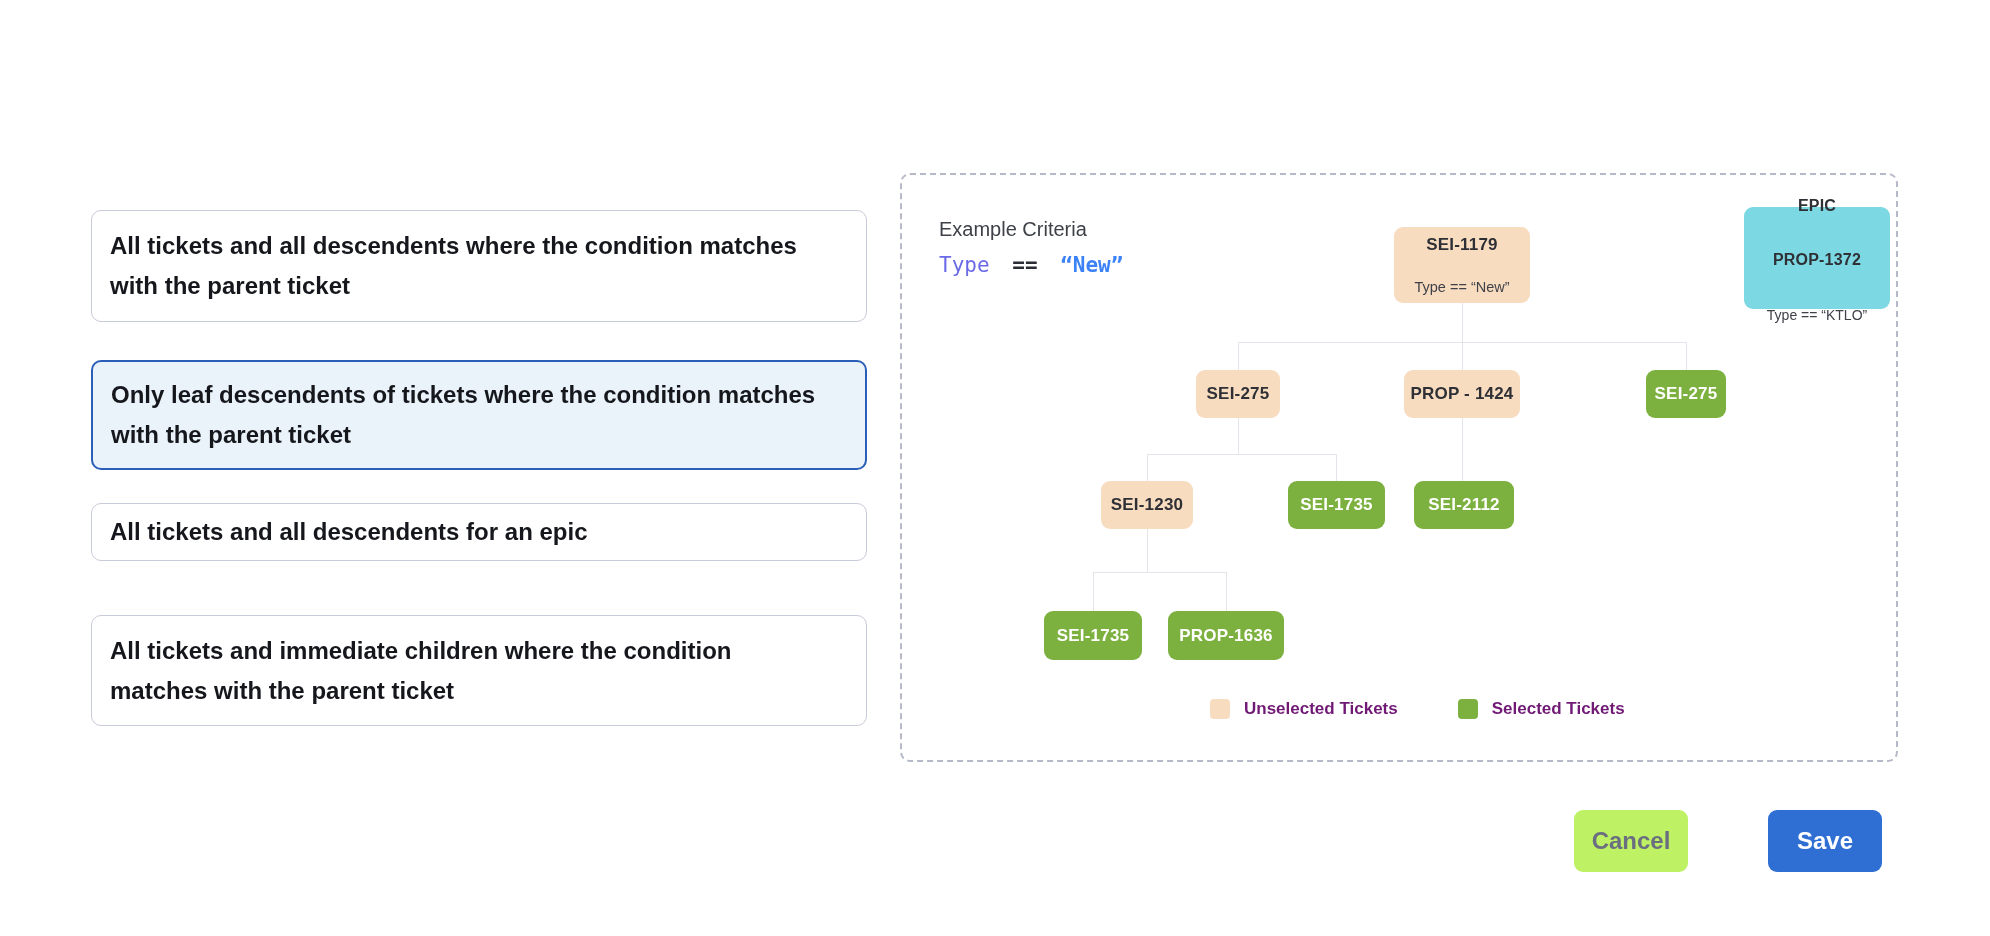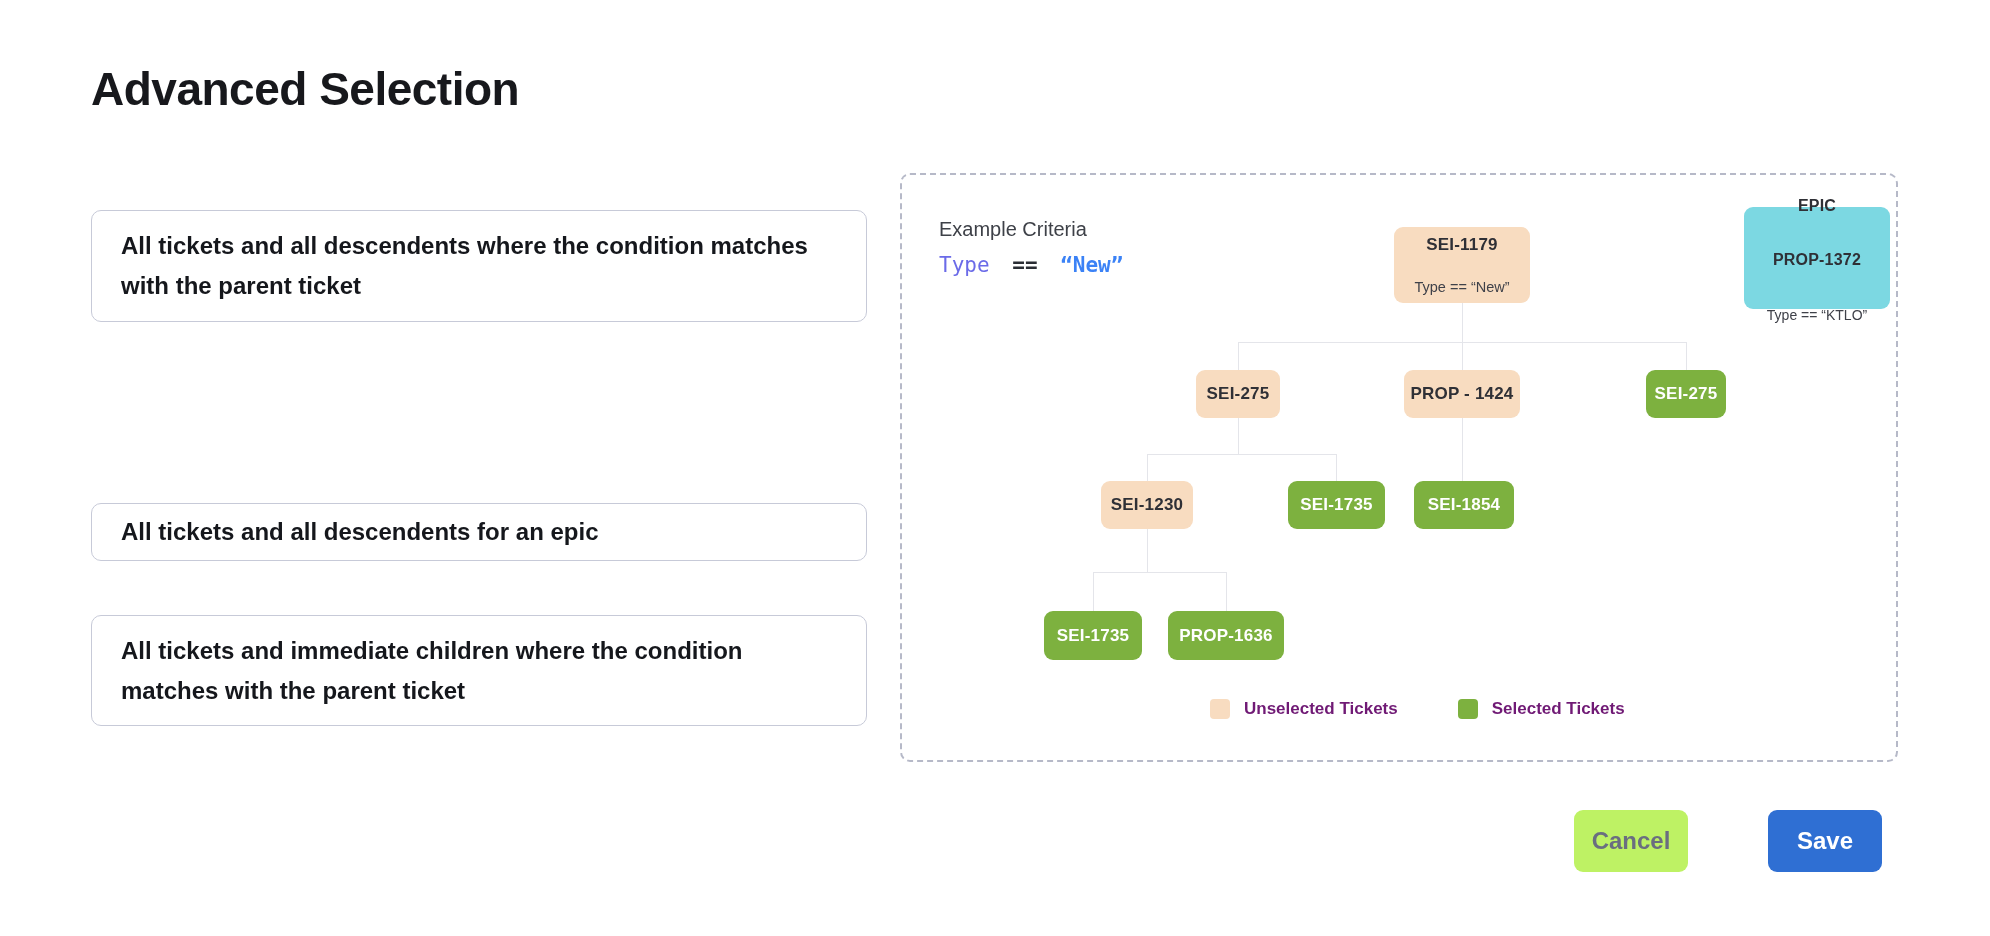--- a/index.html
+++ b/index.html
@@ -77,7 +77,6 @@
 
 <div class="stage">
 
-  <div class="page-title">Advanced Selection</div>
 
   <div class="card card-1">
     <span>All tickets and all descendents where the condition matches with the parent ticket</span>

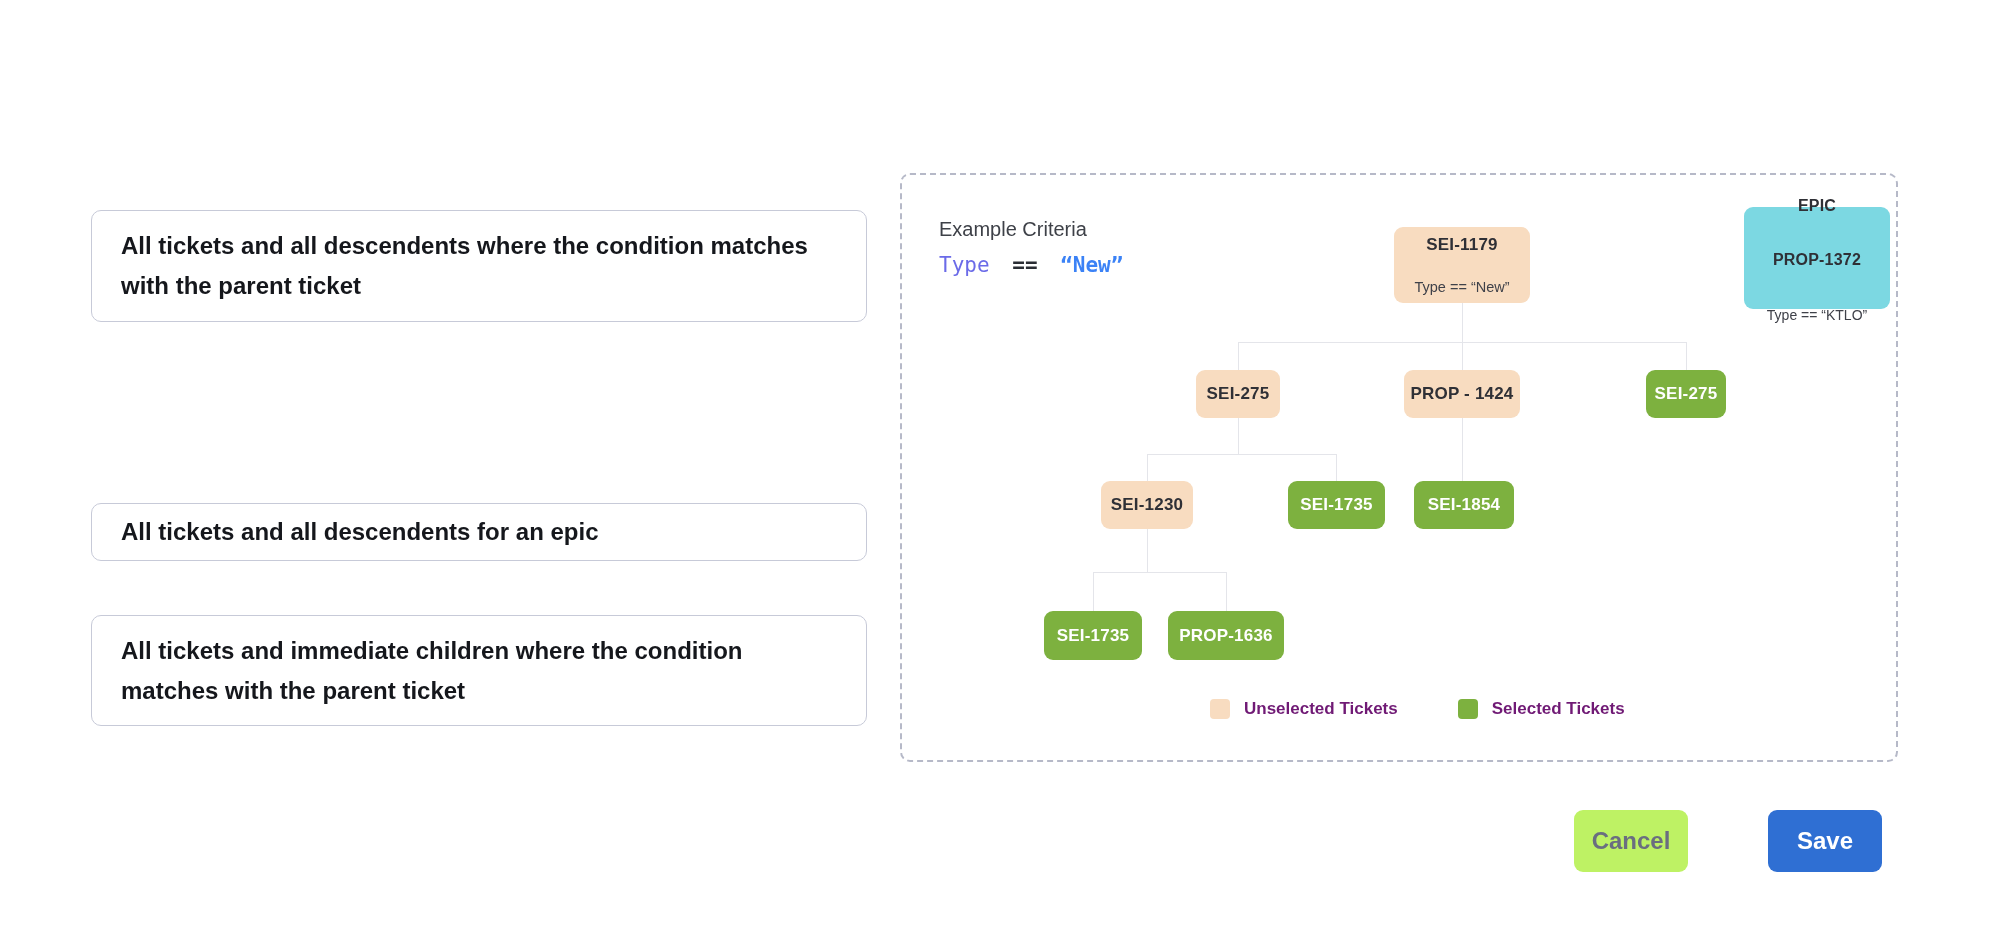--- a/index.html
+++ b/index.html
@@ -12,7 +12,7 @@
   
   .card{position:absolute;left:91px;width:776px;box-sizing:border-box;
         border:1.5px solid #c7cad8;border-radius:10px;background:#ffffff;
-        display:flex;align-items:center;padding:0 40px 0 29px;cursor:pointer;}
+        display:flex;align-items:center;padding:0 40px 0 18px;cursor:pointer;}
   .card span{font-size:24px;font-weight:600;color:#15171c;line-height:40px;}
   .card.selected{border:2px solid #2b5fb7;background:#eaf3fa;}
   .card-1{top:210px;height:112px;}

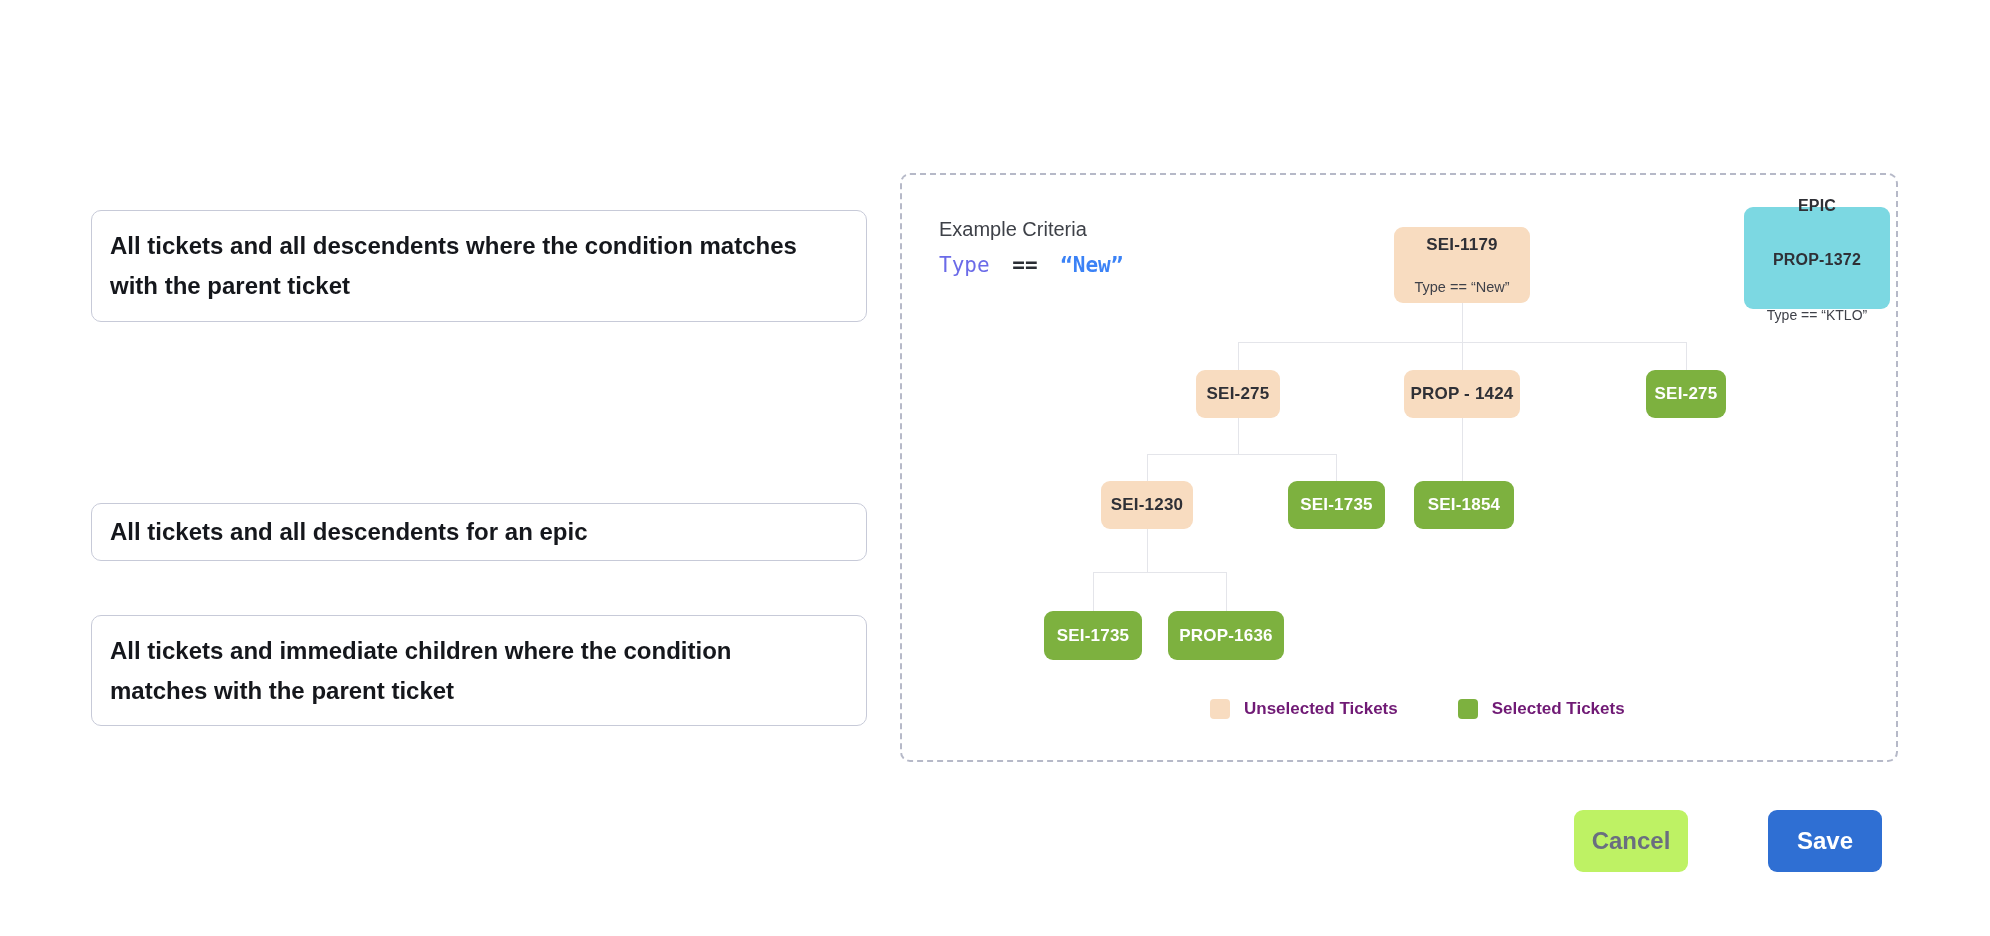--- a/index.html
+++ b/index.html
@@ -80,6 +80,9 @@
 
   <div class="card card-1">
     <span>All tickets and all descendents where the condition matches with the parent ticket</span>
+  </div>
+  <div class="card card-2 selected">
+    <span>Only leaf descendents of tickets where the condition matches with the parent ticket</span>
   </div>
   <div class="card card-3">
     <span>All tickets and all descendents for an epic</span>

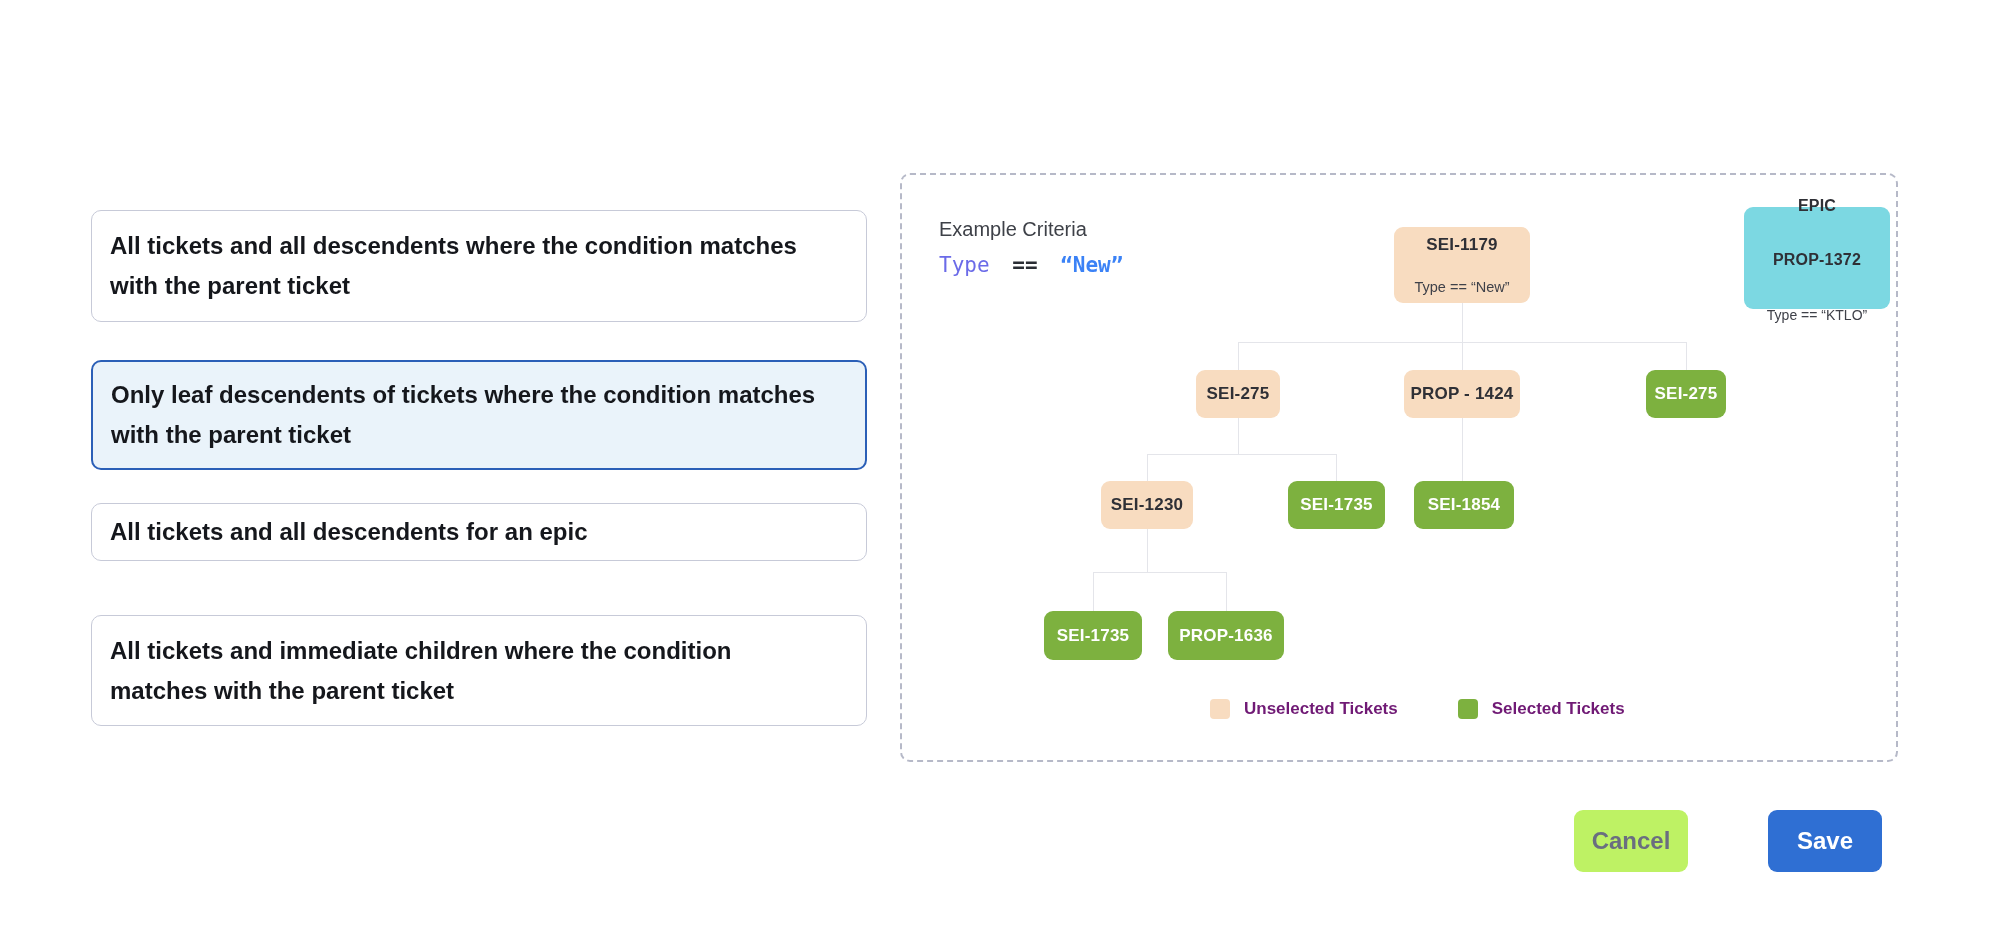--- a/index.html
+++ b/index.html
@@ -142,7 +142,7 @@
       <span class="id">SEI-1735</span>
     </div>
     <div class="node green n-r3c">
-      <span class="id">SEI-1854</span>
+      <span class="id">SEI-2112</span>
     </div>
     <div class="node green n-r4a">
       <span class="id">SEI-1735</span>

